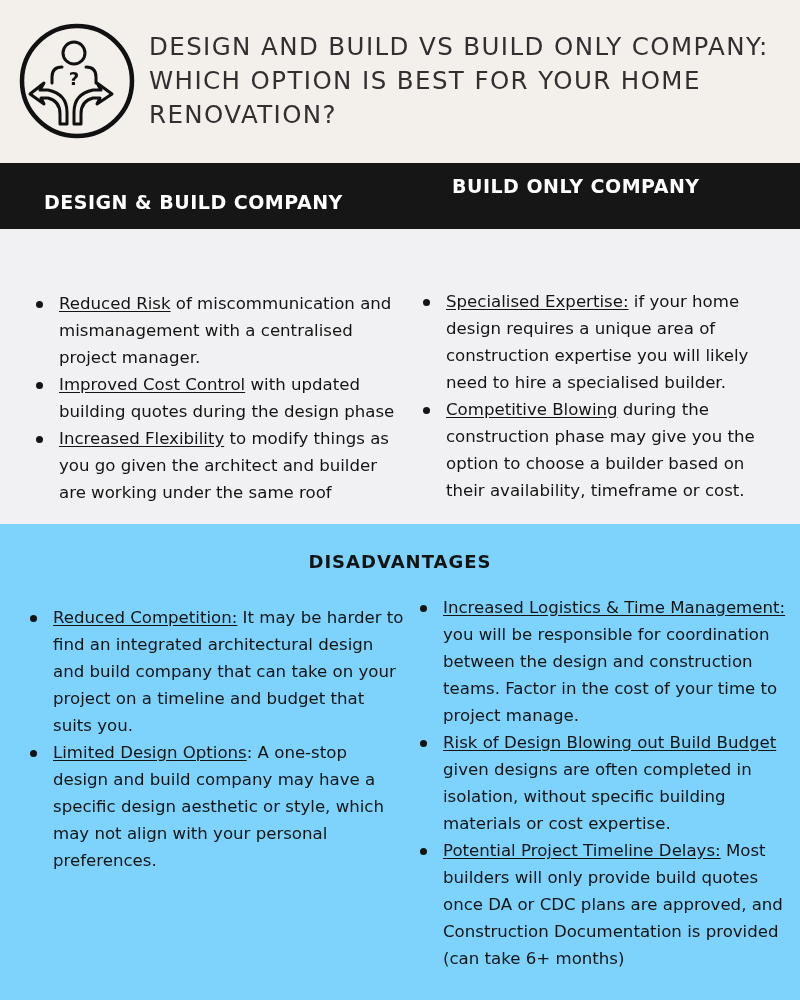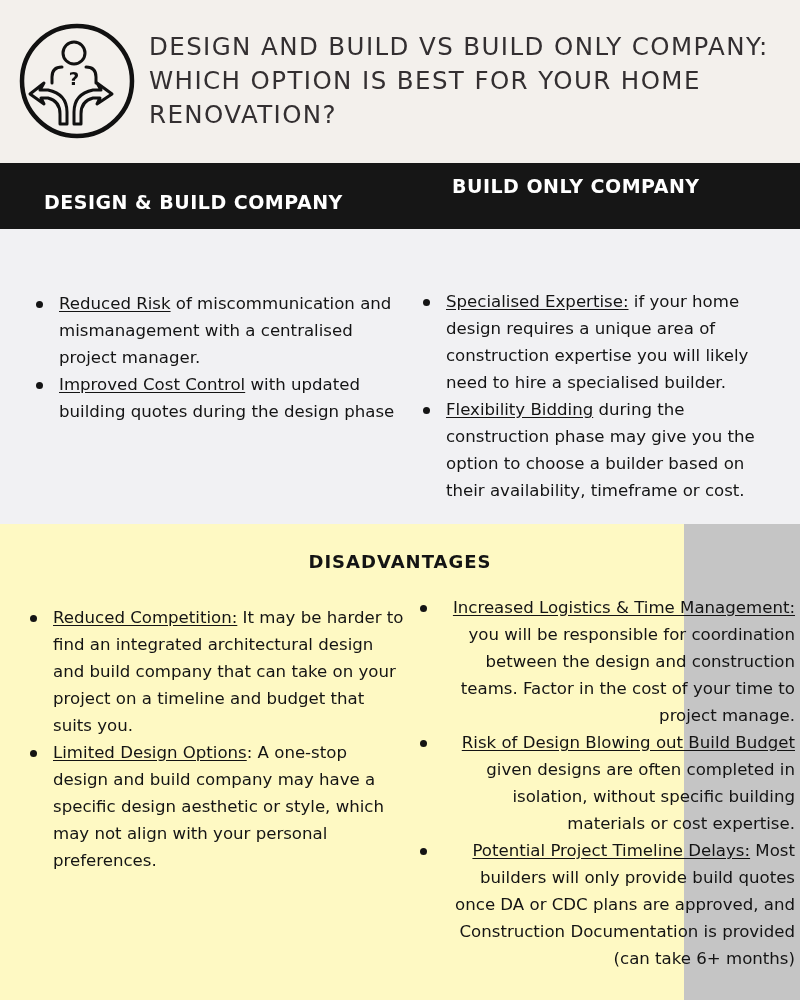--- a/index.html
+++ b/index.html
@@ -89,7 +89,7 @@
   </ul>
   <ul class="blist right">
     <li><span class="term">Specialised Expertise:</span><span> if your home design requires a unique area of construction expertise you will likely need to hire a specialised builder.</span></li>
-    <li><span class="term">Flexibility Bidding</span><span> during the construction phase may give you the option to choose a builder based on their availability, timeframe or cost.</span></li>
+    <li><span class="term">Competitive Blowing</span><span> during the construction phase may give you the option to choose a builder based on their availability, timeframe or cost.</span></li>
   </ul>
 </div>
 

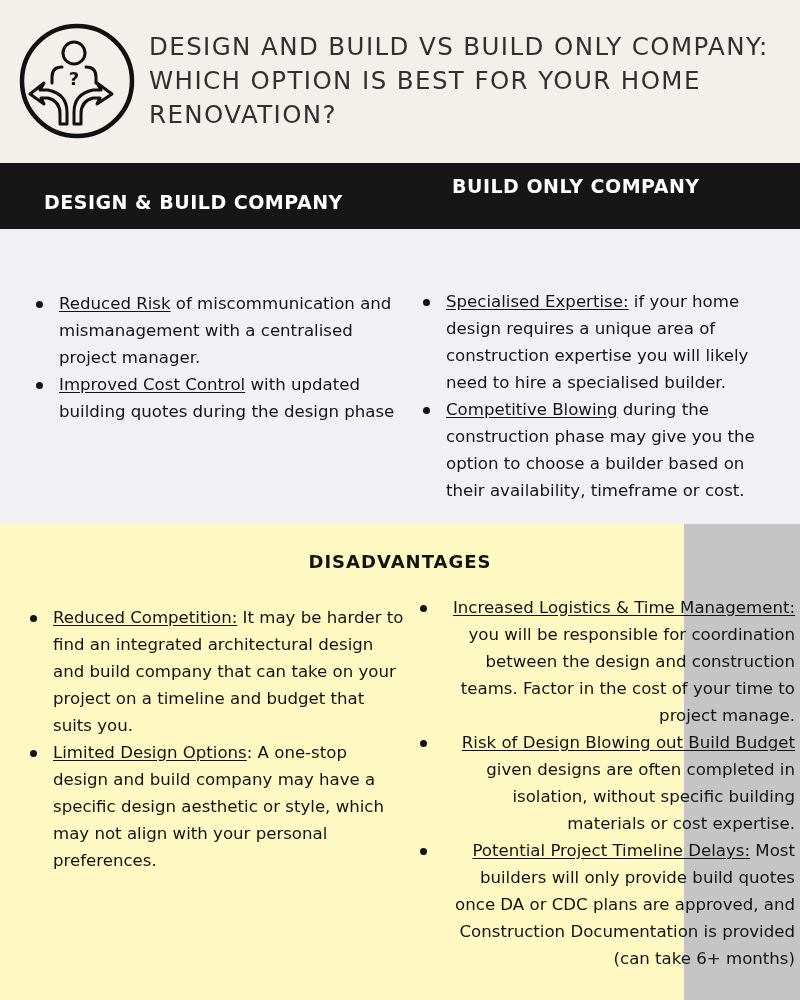--- a/index.html
+++ b/index.html
@@ -86,6 +86,7 @@
   <ul class="blist left">
     <li><span class="term">Reduced Risk</span><span> of miscommunication and mismanagement with a centralised project manager.</span></li>
     <li><span class="term">Improved Cost Control</span><span> with updated building quotes during the design phase</span></li>
+    <li><span class="term">Increased Flexibility</span><span> to modify things as you go given the architect and builder are working under the same roof</span></li>
   </ul>
   <ul class="blist right">
     <li><span class="term">Specialised Expertise:</span><span> if your home design requires a unique area of construction expertise you will likely need to hire a specialised builder.</span></li>

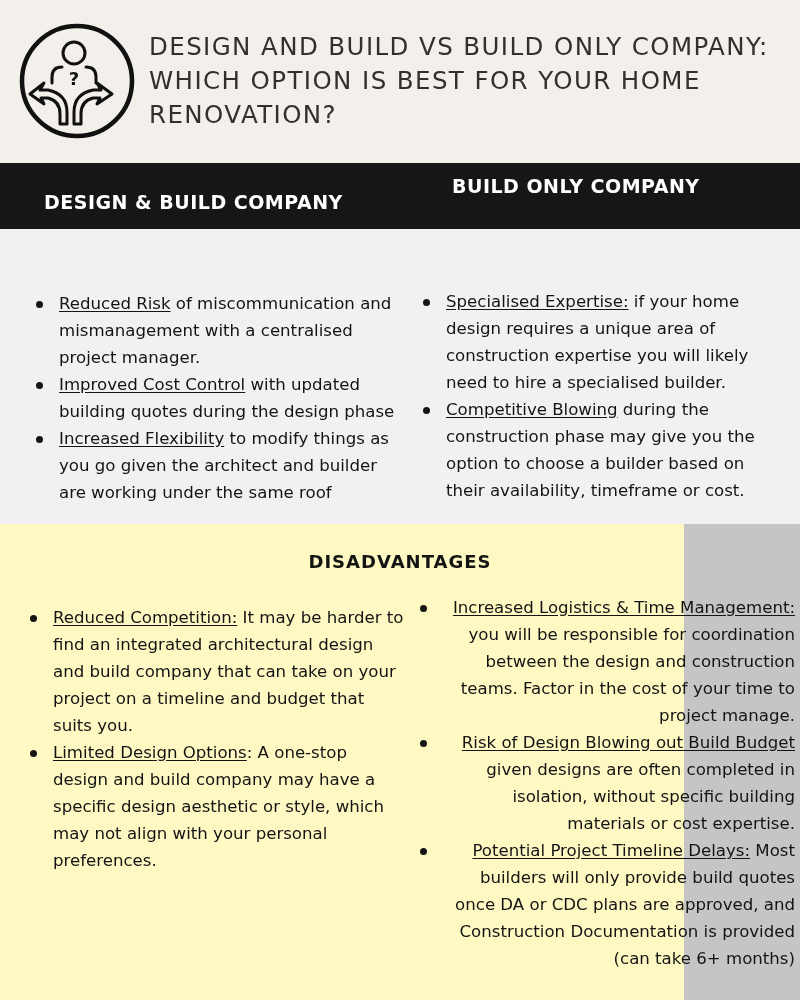--- a/index.html
+++ b/index.html
@@ -36,8 +36,8 @@
       background: #f1f1f3;
     }
     .dis {
-      position: absolute; left: 0; top: 524px; width: 684px; height: 476px;
-      background: #fef9c3;
+      position: absolute; left: 0; top: 524px; width: 800px; height: 476px;
+      background: #7dd3fc;
     }
     .section-title {
       position: absolute; left: 0; width: 800px; text-align: center;

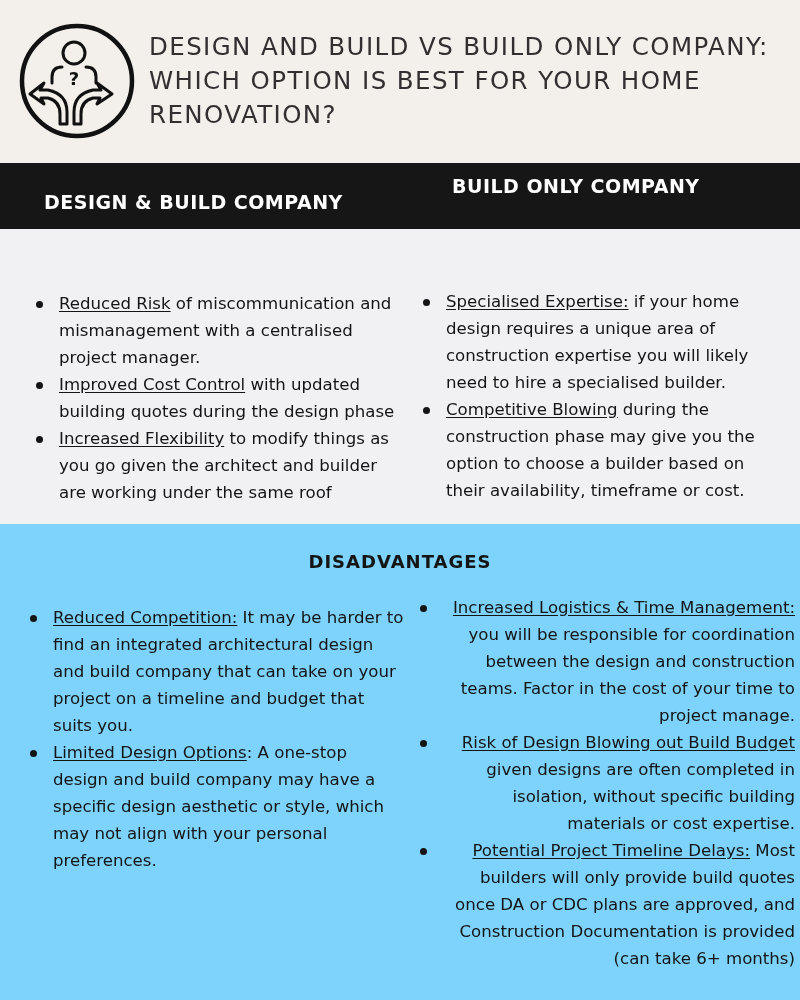--- a/index.html
+++ b/index.html
@@ -60,7 +60,7 @@
     .adv ul.left { left: 36px; top: 61px; width: 370px; }
     .adv ul.right { left: 423px; top: 59px; width: 360px; }
     .dis ul.left { left: 30px; top: 80px; width: 375px; }
-    .dis ul.right { left: 420px; top: 70px; width: 375px; text-align: right; }
+    .dis ul.right { left: 420px; top: 70px; width: 375px; }
   </style>
 </head>
 <body>

